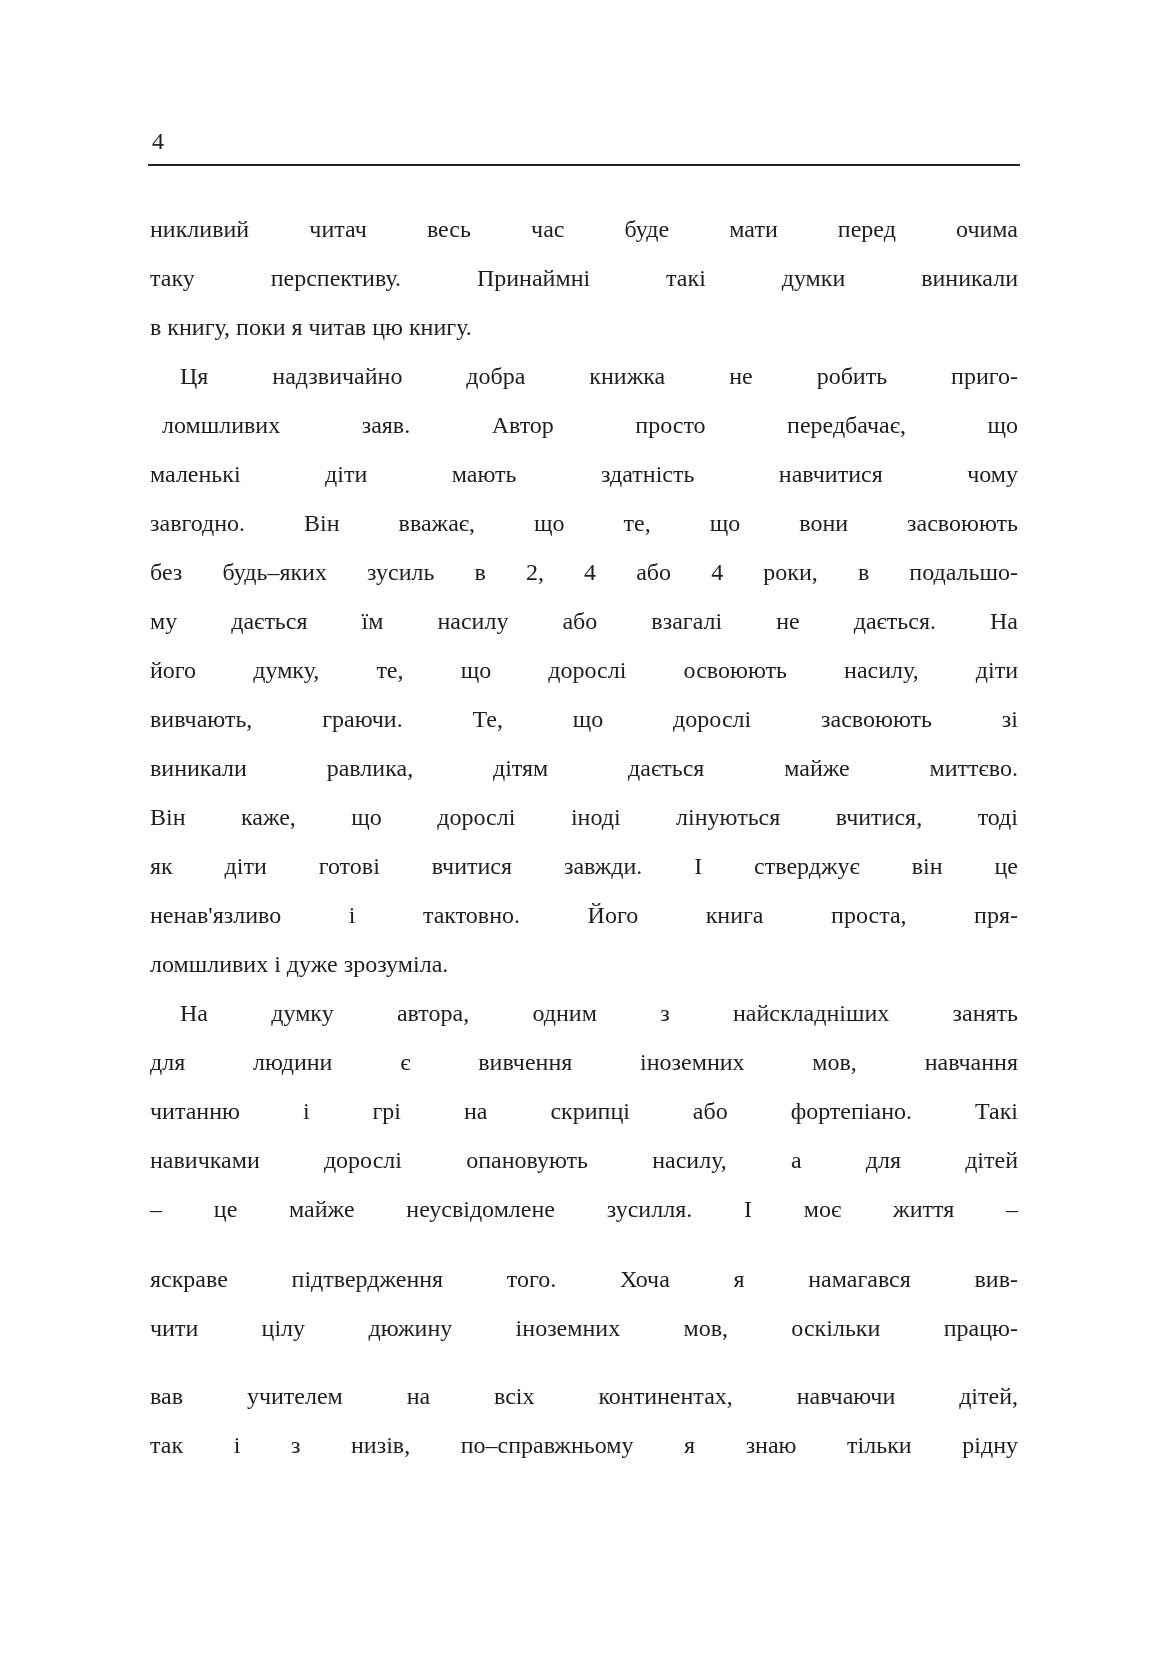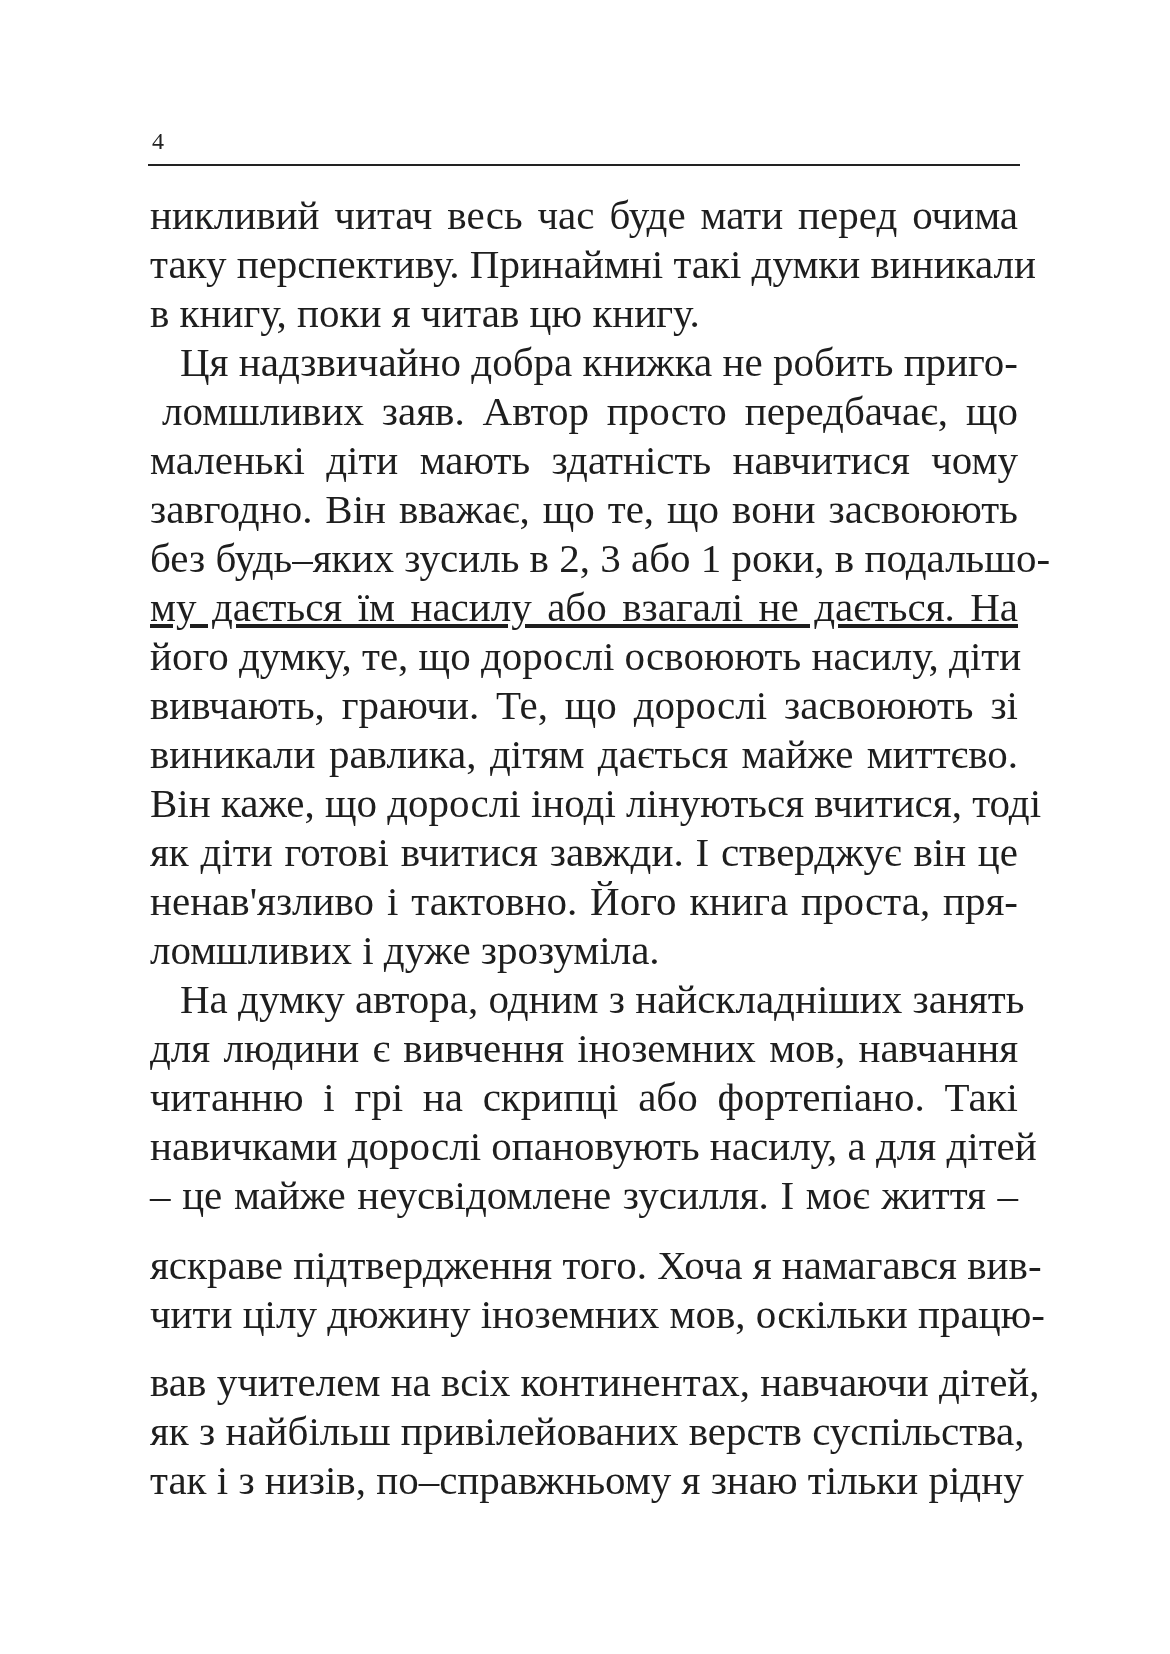--- a/index.html
+++ b/index.html
@@ -12,8 +12,8 @@
       position: absolute; left: 148px; top: 164px; width: 872px; height: 1.6px; background: #222;
     }
     .body-text {
-      position: absolute; left: 150px; top: 191px; width: 868px;
-      font-family: "Liberation Serif", serif; font-size: 41px; color: #1e1e1e;
+      position: absolute; left: 150px; top: 205px; width: 868px;
+      font-family: "Liberation Serif", serif; font-size: 24px; color: #1e1e1e;
     }
     .line {
       height: 49px; line-height: 49px; white-space: nowrap;

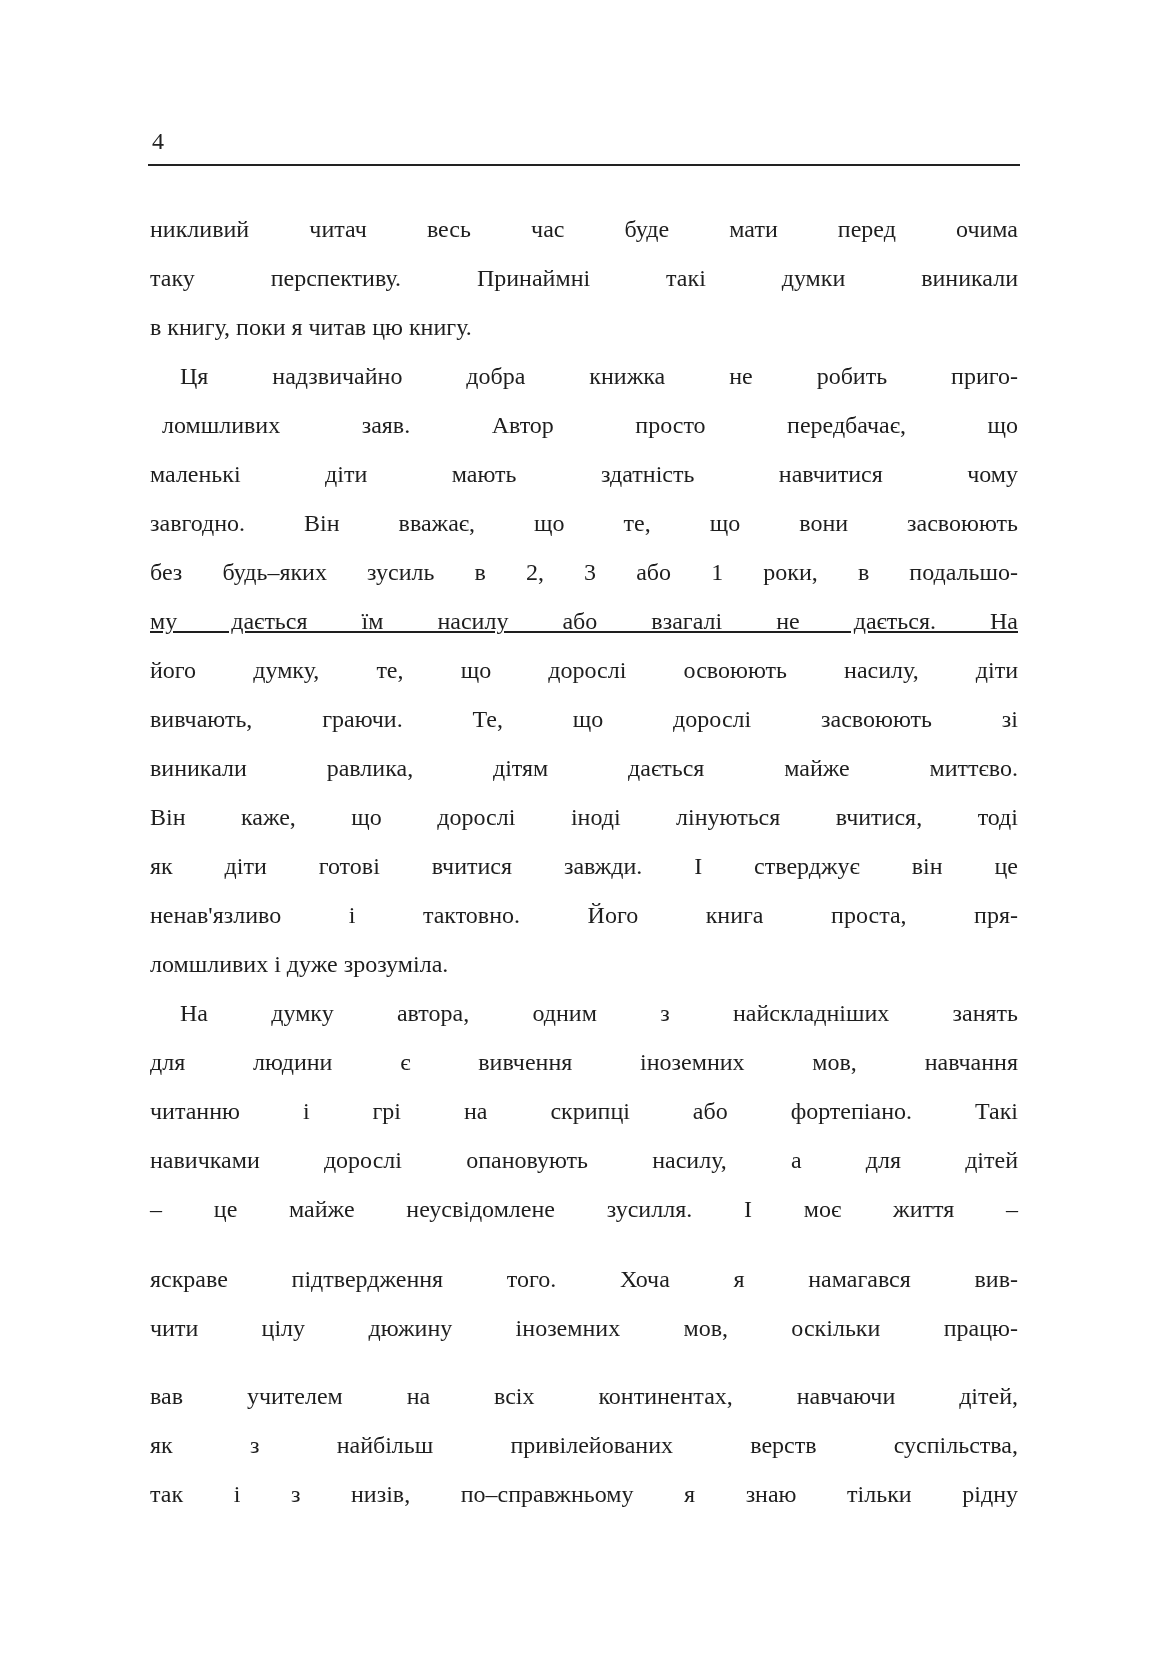--- a/index.html
+++ b/index.html
@@ -44,7 +44,7 @@
     <div class="line" style="white-space: nowrap; margin-left: 12px;">ломшливих заяв. Автор просто передбачає, що</div>
     <div class="line" style="white-space: nowrap;">маленькі діти мають здатність навчитися чому</div>
     <div class="line" style="white-space: nowrap;">завгодно. Він вважає, що те, що вони засвоюють</div>
-    <div class="line" style="white-space: nowrap;">без будь–яких зусиль в 2, 3 або 1 роки, в подальшо-</div>
+    <div class="line" style="white-space: nowrap;">без будь–яких зусиль в 2, 4 або 4 роки, в подальшо-</div>
     <div class="line" style="white-space: nowrap; text-decoration: underline;">му дається їм насилу або взагалі не дається. На</div>
     <div class="line" style="white-space: nowrap;">його думку, те, що дорослі освоюють насилу, діти</div>
     <div class="line" style="white-space: nowrap;">вивчають, граючи. Те, що дорослі засвоюють зі</div>

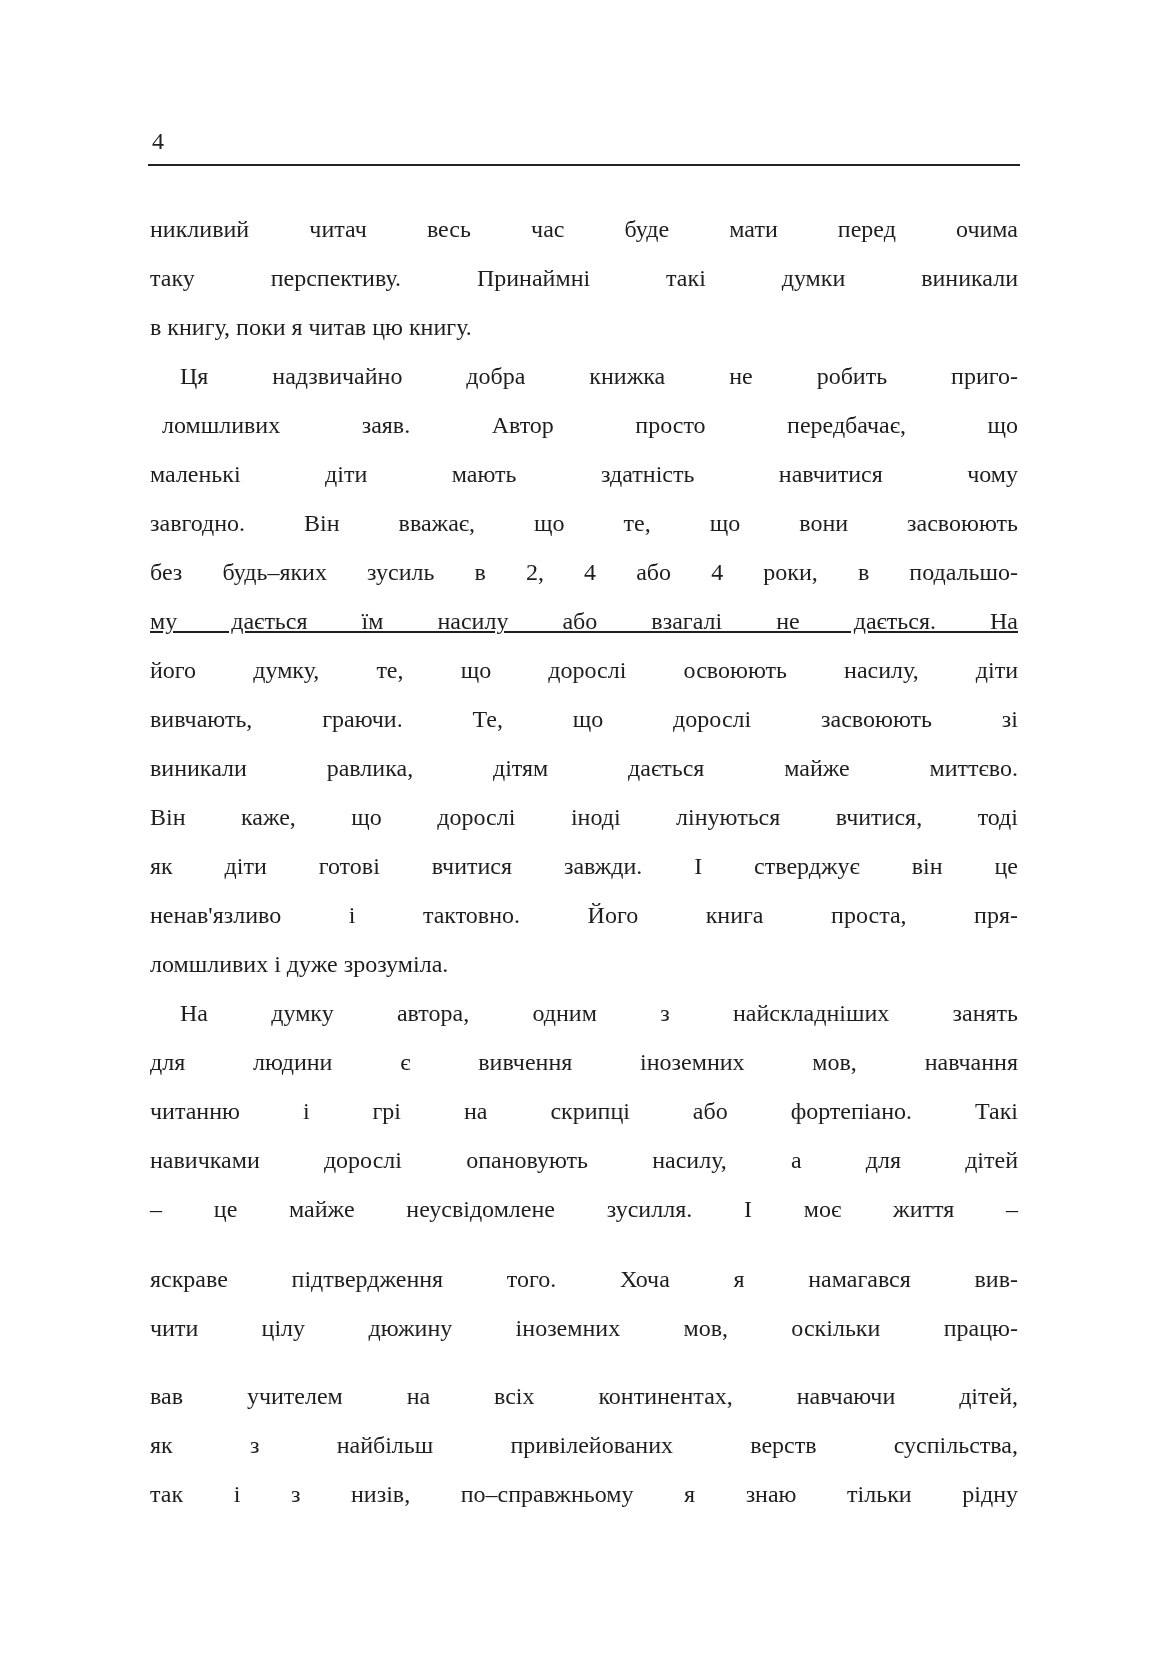--- a/index.html
+++ b/index.html
@@ -45,7 +45,7 @@
     <div class="line" style="white-space: nowrap;">маленькі діти мають здатність навчитися чому</div>
     <div class="line" style="white-space: nowrap;">завгодно. Він вважає, що те, що вони засвоюють</div>
     <div class="line" style="white-space: nowrap;">без будь–яких зусиль в 2, 4 або 4 роки, в подальшо-</div>
-    <div class="line" style="white-space: nowrap; text-decoration: underline;">му дається їм насилу або взагалі не дається. На</div>
+    <div class="line" style="white-space: nowrap;">му дається їм насилу або взагалі не дається. На</div>
     <div class="line" style="white-space: nowrap;">його думку, те, що дорослі освоюють насилу, діти</div>
     <div class="line" style="white-space: nowrap;">вивчають, граючи. Те, що дорослі засвоюють зі</div>
     <div class="line" style="white-space: nowrap;">виникали равлика, дітям дається майже миттєво.</div>

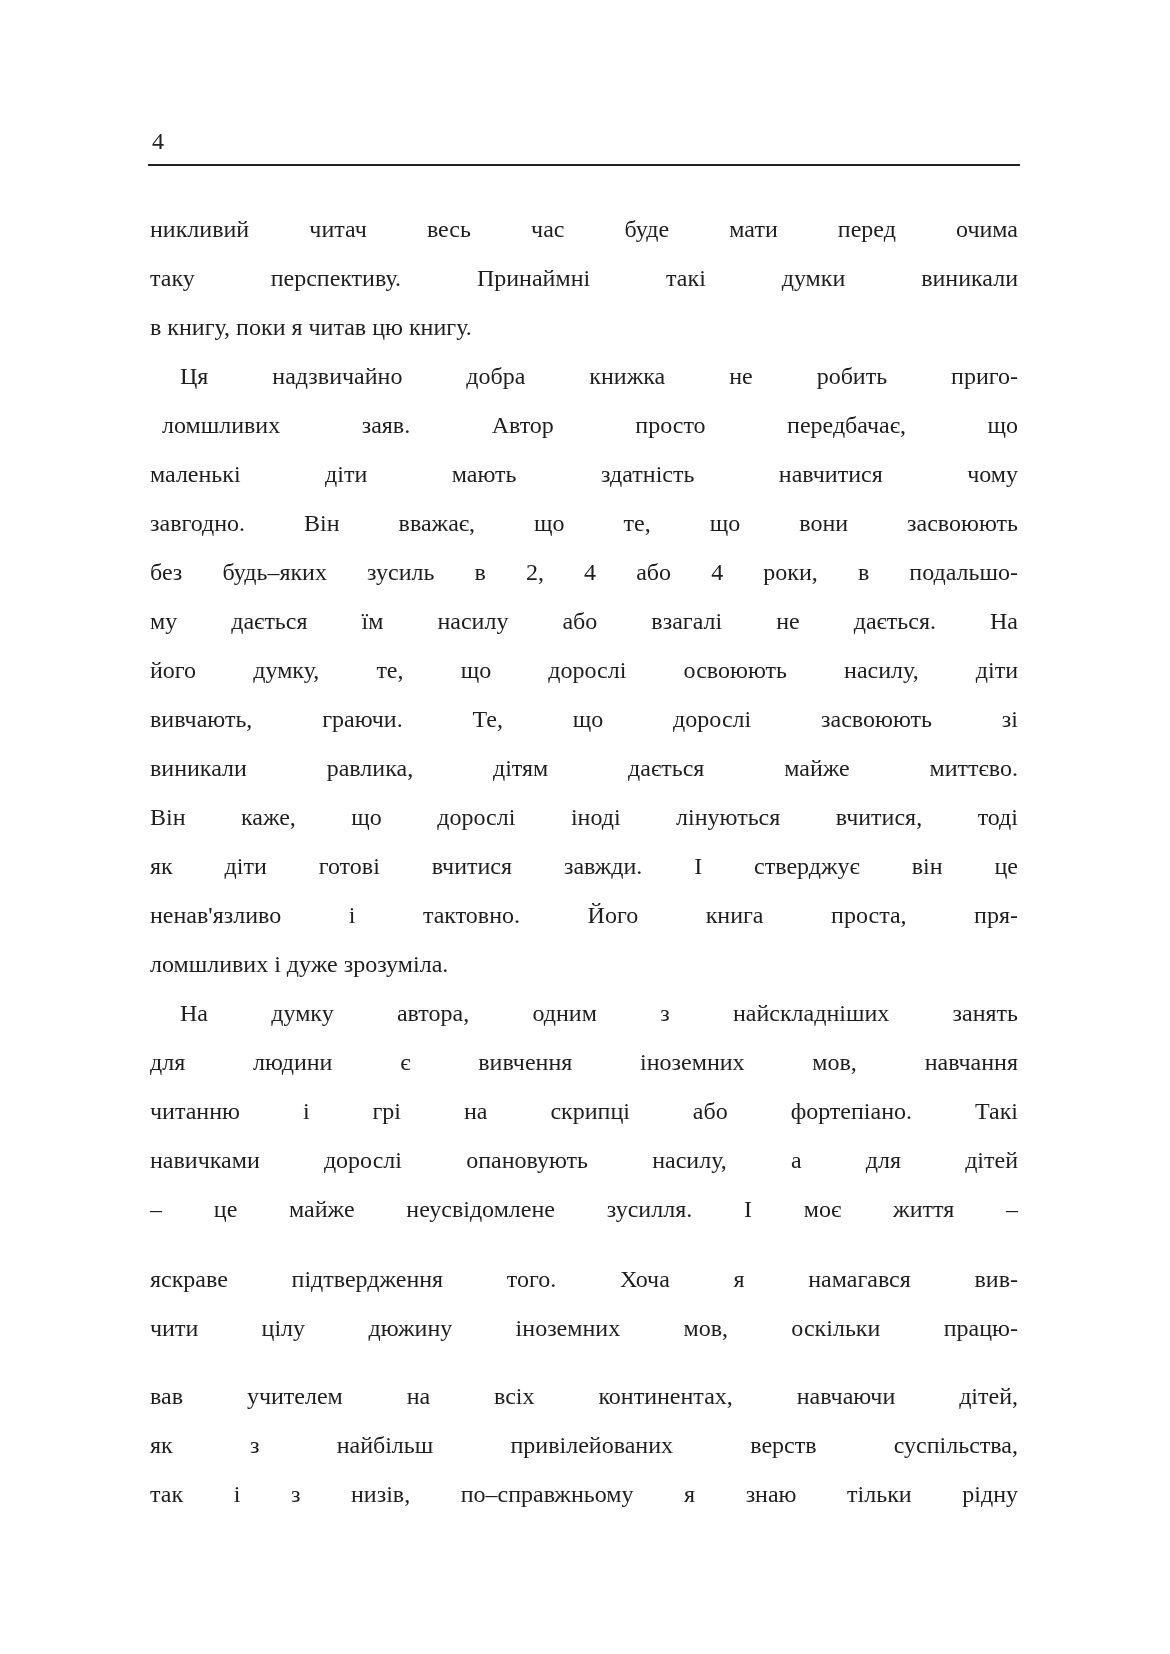--- a/index.html
+++ b/index.html
@@ -64,7 +64,6 @@
     <div class="line" style="white-space: nowrap; margin-top: 21px;">яскраве підтвердження того. Хоча я намагався вив-</div>
     <div class="line" style="white-space: nowrap;">чити цілу дюжину іноземних мов, оскільки працю-</div>
     <div class="line" style="white-space: nowrap; margin-top: 19px;">вав учителем на всіх континентах, навчаючи дітей,</div>
-    <div class="line" style="white-space: nowrap;">як з найбільш привілейованих верств суспільства,</div>
     <div class="line" style="white-space: nowrap;">так і з низів, по–справжньому я знаю тільки рідну</div>
   </div>
 </div>

